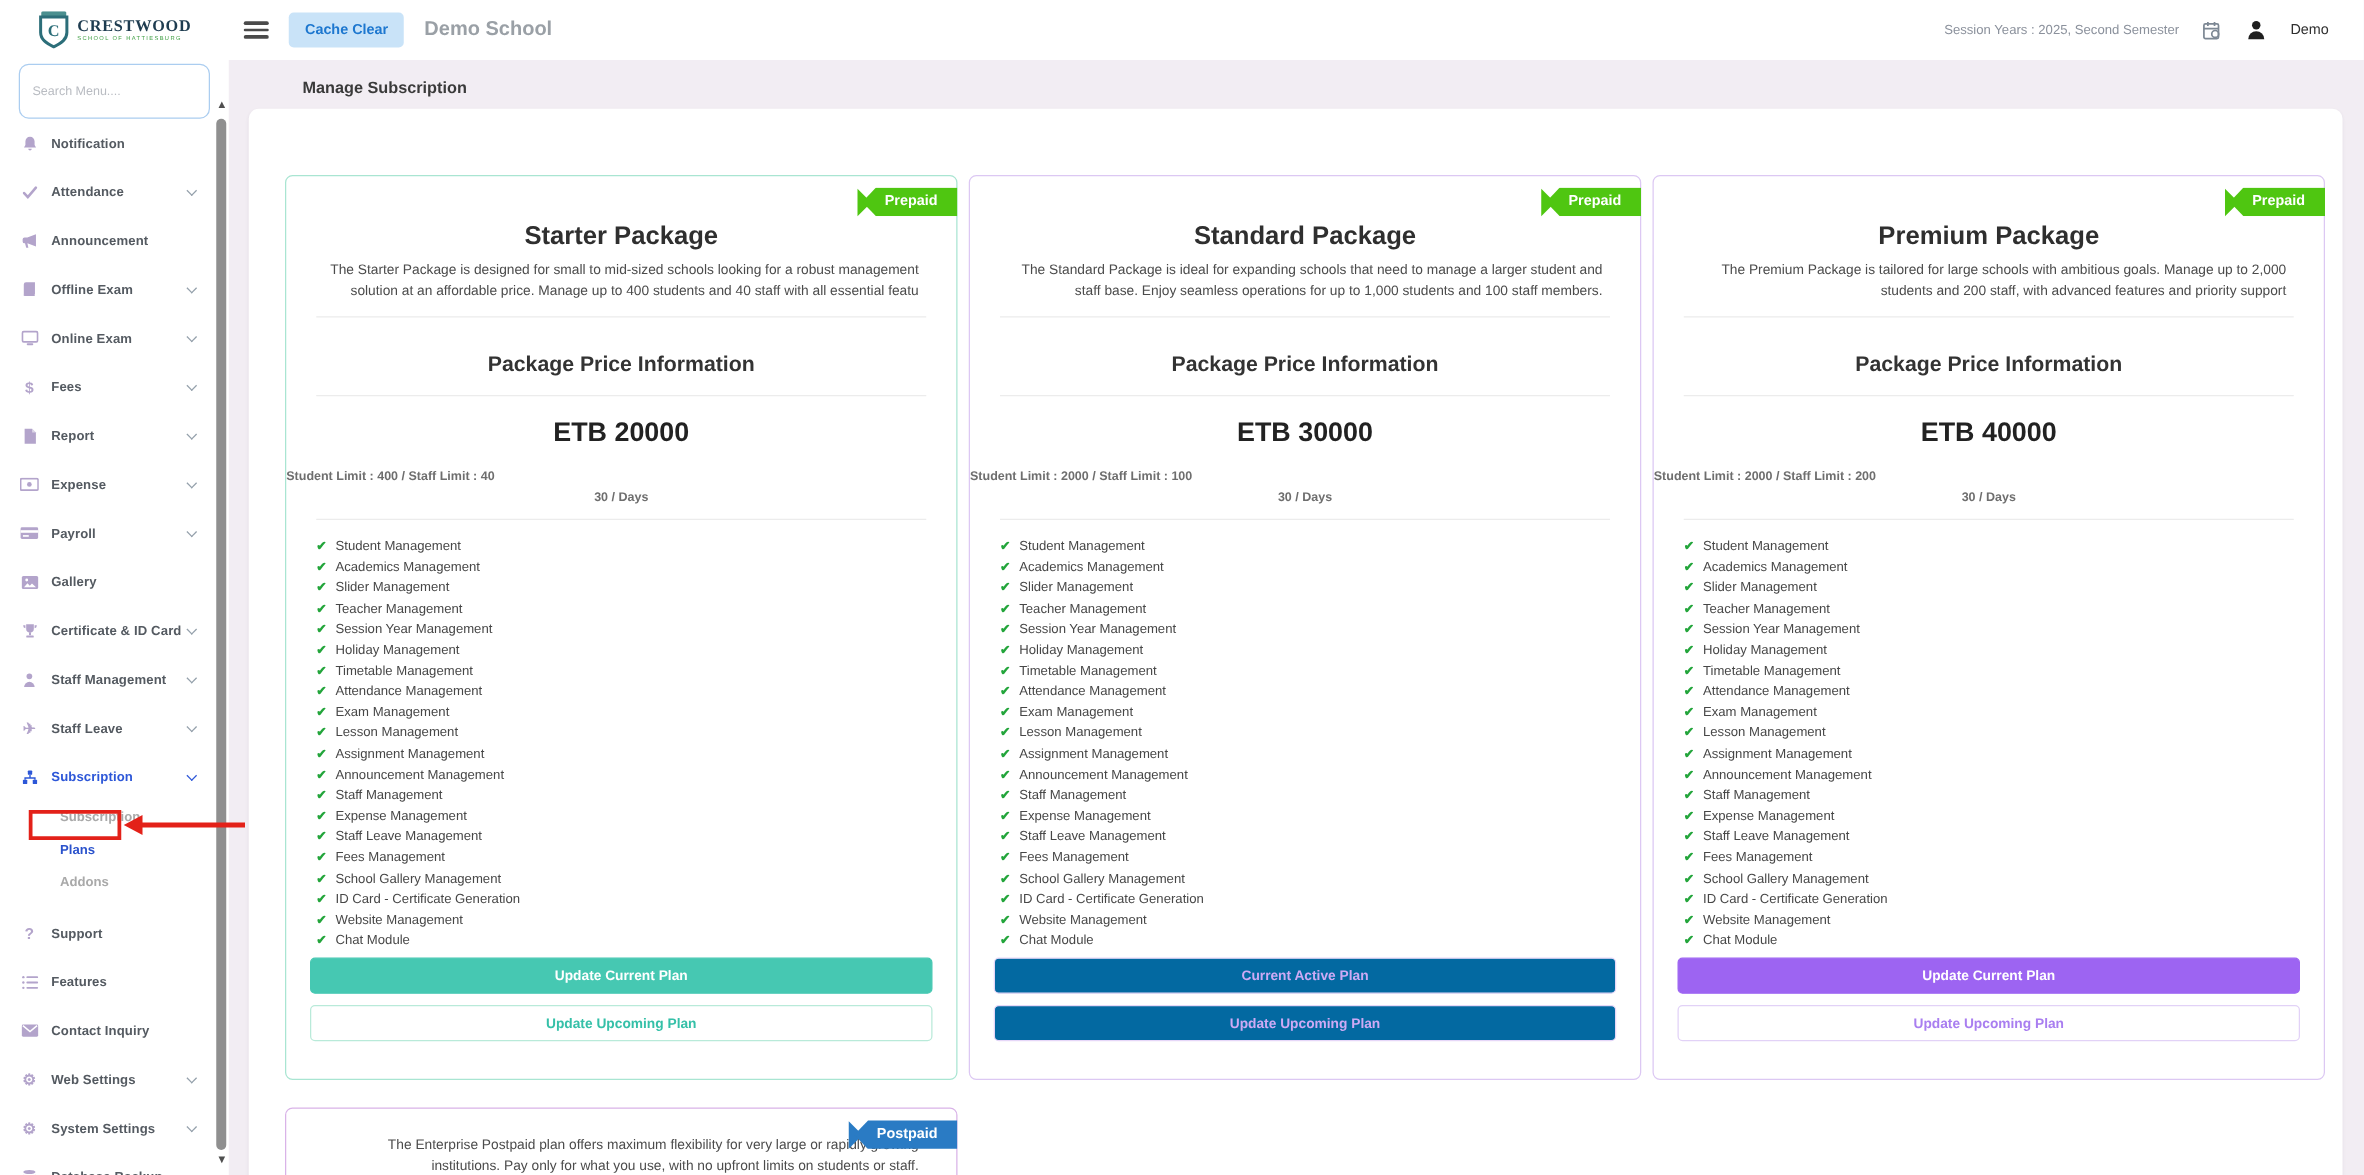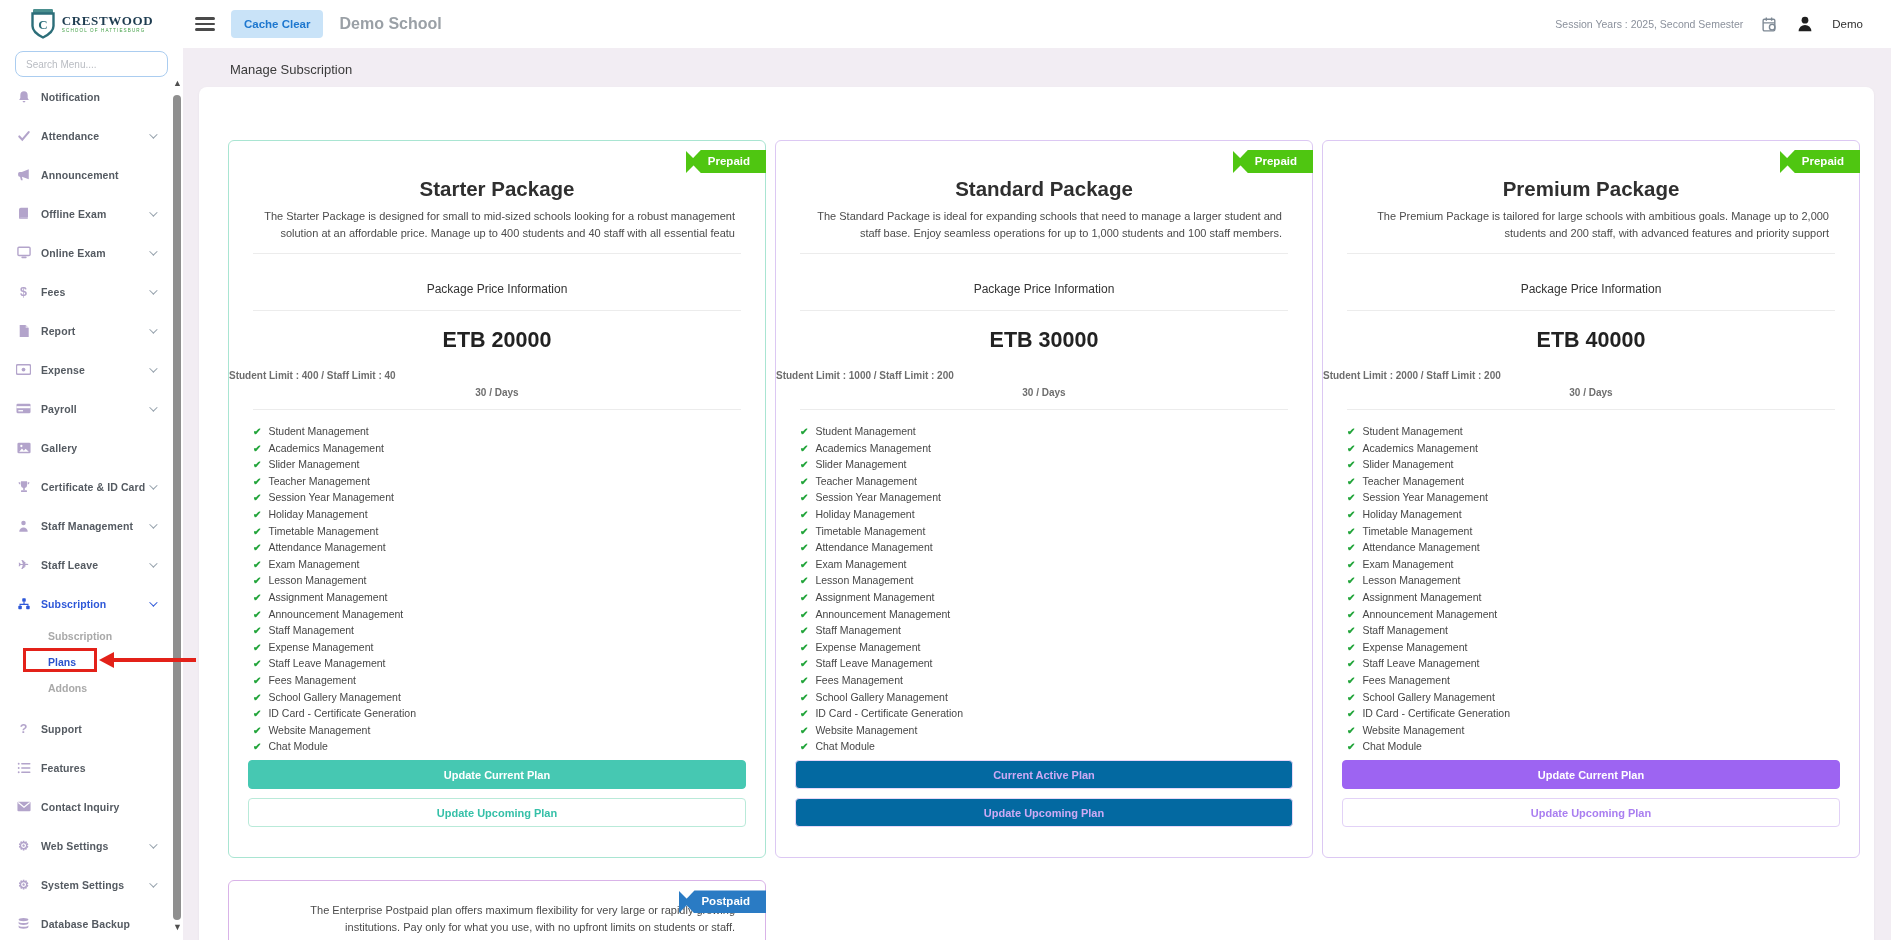--- a/index.html
+++ b/index.html
@@ -28,7 +28,7 @@
 
   
   .sidebar { position:absolute; top:48px; left:0; bottom:0; width:183px; background:#fff; z-index:4; }
-  .search-box { display:block; width:153px; margin:3px auto 0; height:26px; border:1.5px solid #abcdf0;
+  .search-box { display:block; width:153px; margin:3px auto 0; height:44px; border:1.5px solid #abcdf0;
     border-radius:8px; padding:0 10px; font-size:10px; color:#555; outline:none;
     font-family:"Liberation Sans", sans-serif; }
   .search-box::placeholder { color:#b9bcc2; }

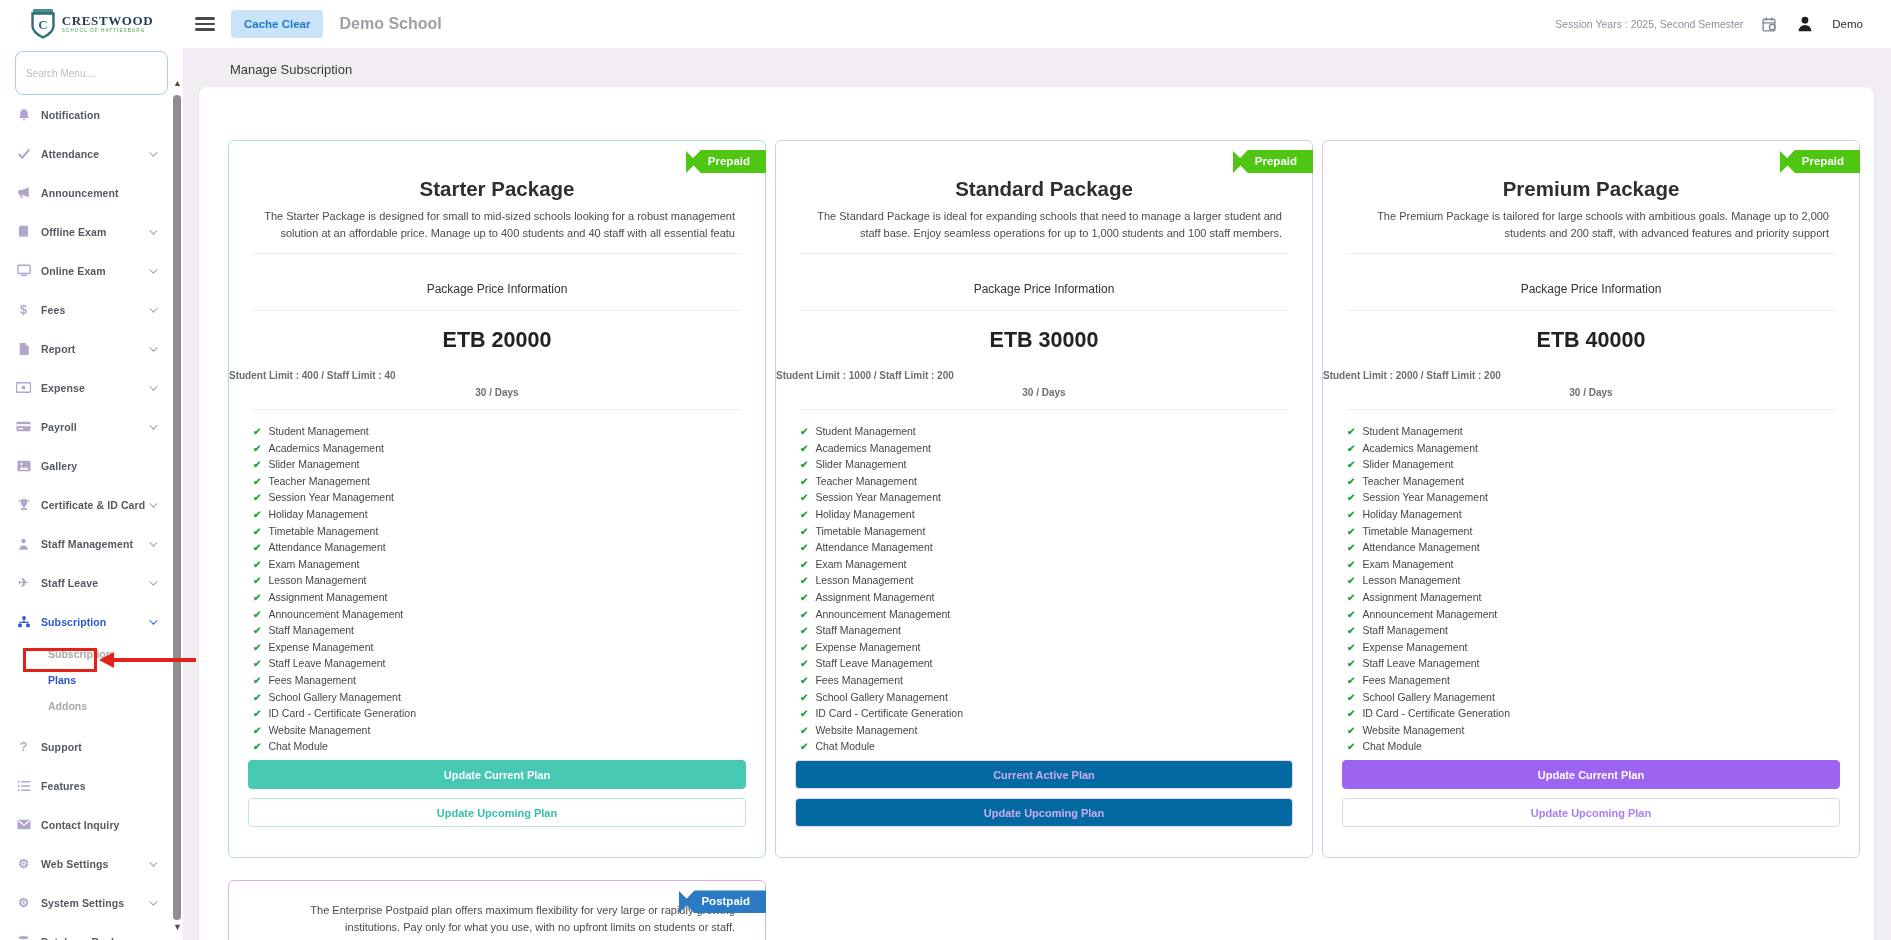--- a/index.html
+++ b/index.html
@@ -62,7 +62,7 @@
 
   
   .main { position:absolute; left:183px; top:48px; right:0; bottom:0; background:#f2edf3; overflow:hidden; }
-  .page-title { margin:14px 0 0 17px; font-size:13px; font-weight:normal; color:#3a3a3a;padding-left:30px; }
+  .page-title { margin:14px 0 0 29px; font-size:13px; font-weight:bold; color:#3a3a3a;padding-left:30px; }
   .panel { position:absolute; left:16px; top:39px; width:1675px; height:1400px; background:#fff;
     border-radius:8px; box-shadow:0 1px 3px rgba(40,20,60,.05);
     padding:53px 0 0 29px; }

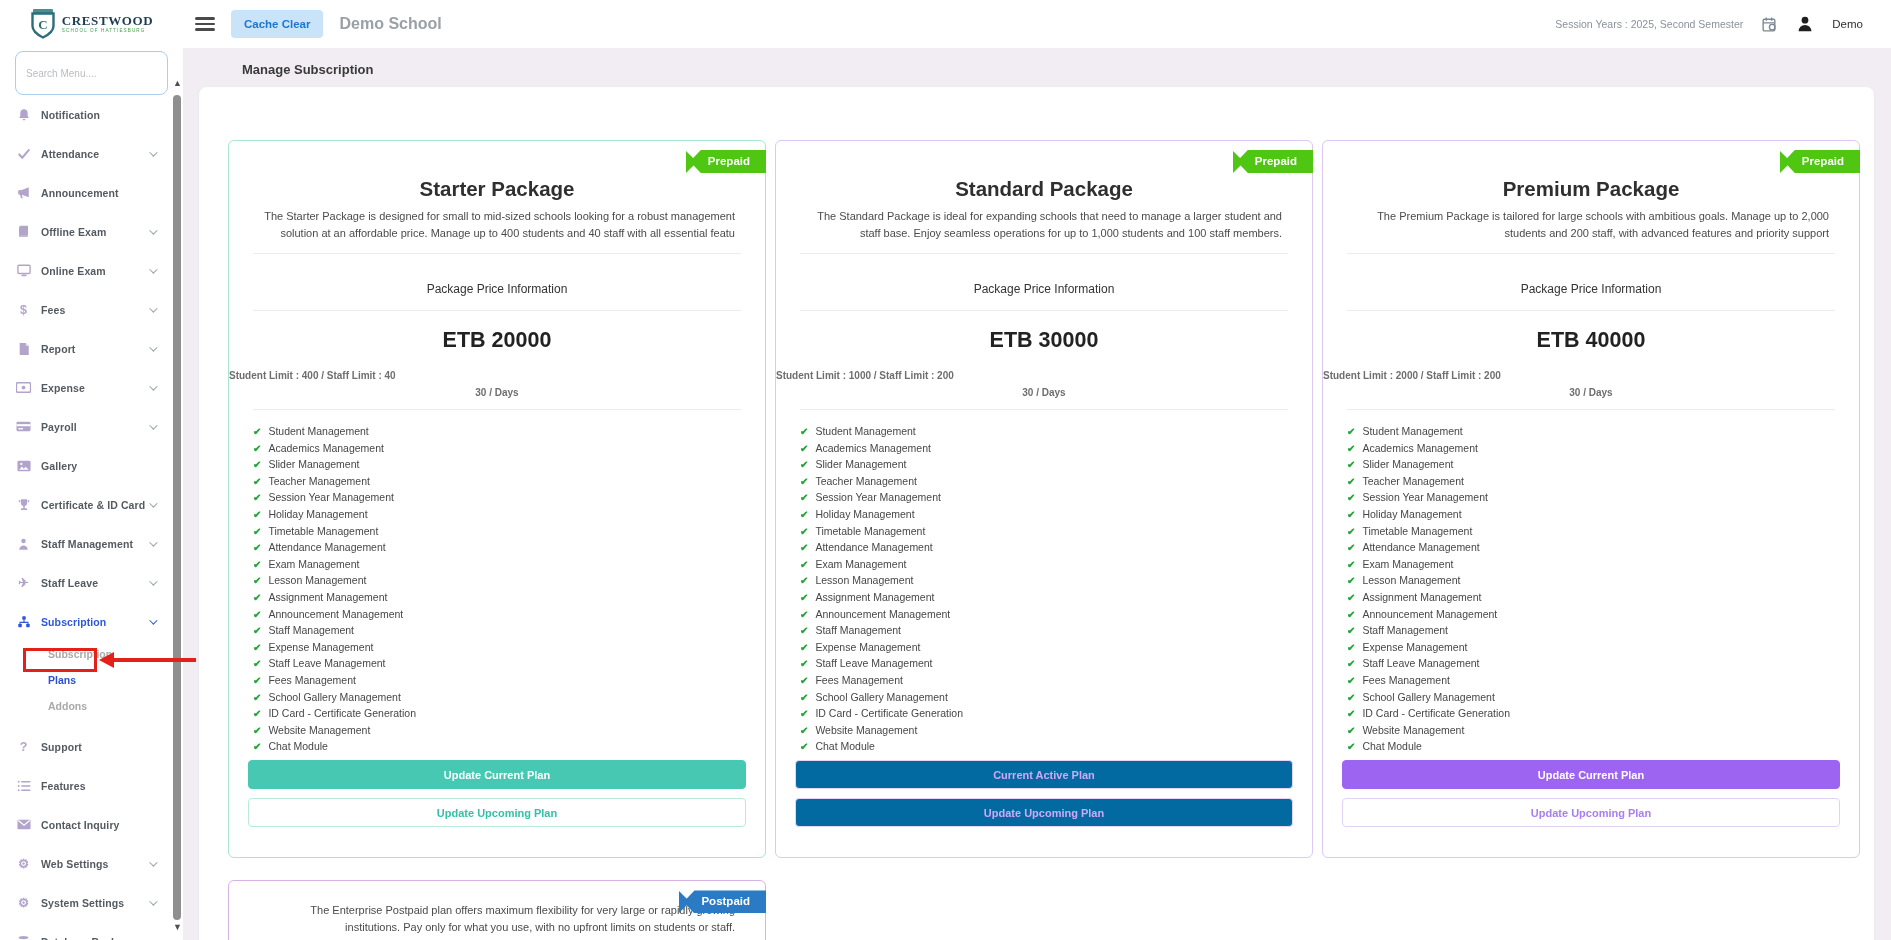--- a/index.html
+++ b/index.html
@@ -85,7 +85,7 @@
   .card-title { margin-top:22px; text-align:center; font-size:20.5px; font-weight:bold; color:#2f2f2f; }
   .card-desc { margin:7px 30px 0; text-align:right; font-size:11px; color:#4b4b4b; line-height:1.55; }
   .card hr { border:none; border-top:1px solid #ececec; margin:11px 24px; }
-  .price-heading { text-align:center; font-size:12px; font-weight:normal; color:#333; margin-top:28px; }
+  .price-heading { text-align:center; font-size:17px; font-weight:bold; color:#333; margin-top:28px; }
   .price-heading + hr { margin-top:14px; }
   .price { text-align:center; font-size:21.5px; font-weight:bold; color:#222; margin-top:17px; }
   .limits { text-align:left; font-size:10px; font-weight:bold; color:#6e6e6e; margin-top:17px; }

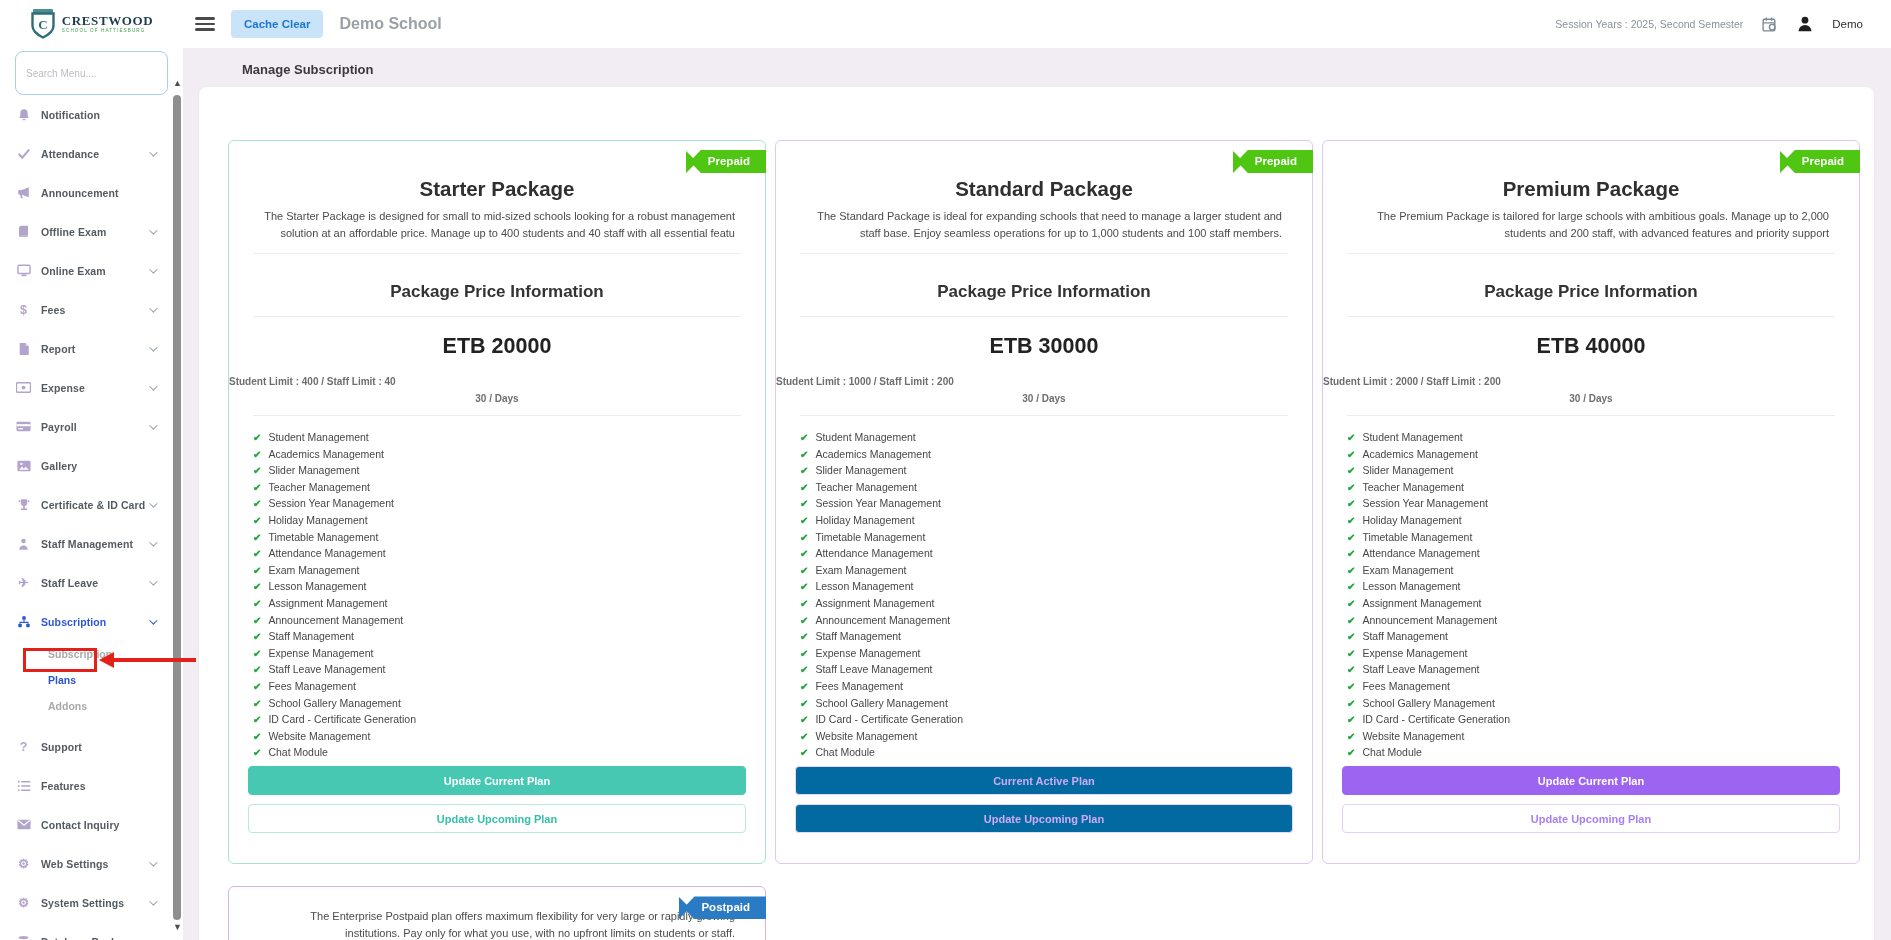--- a/index.html
+++ b/index.html
@@ -500,7 +500,7 @@
         <div class="price-heading">Package Price Information</div>
         <hr>
         <div class="price">ETB 30000</div>
-        <div class="limits">Student Limit : 1000 / Staff Limit : 200</div>
+        <div class="limits">Student Limit : 2000 / Staff Limit : 100</div>
         <div class="duration">30 / Days</div>
         <hr>
         <ul class="features">

